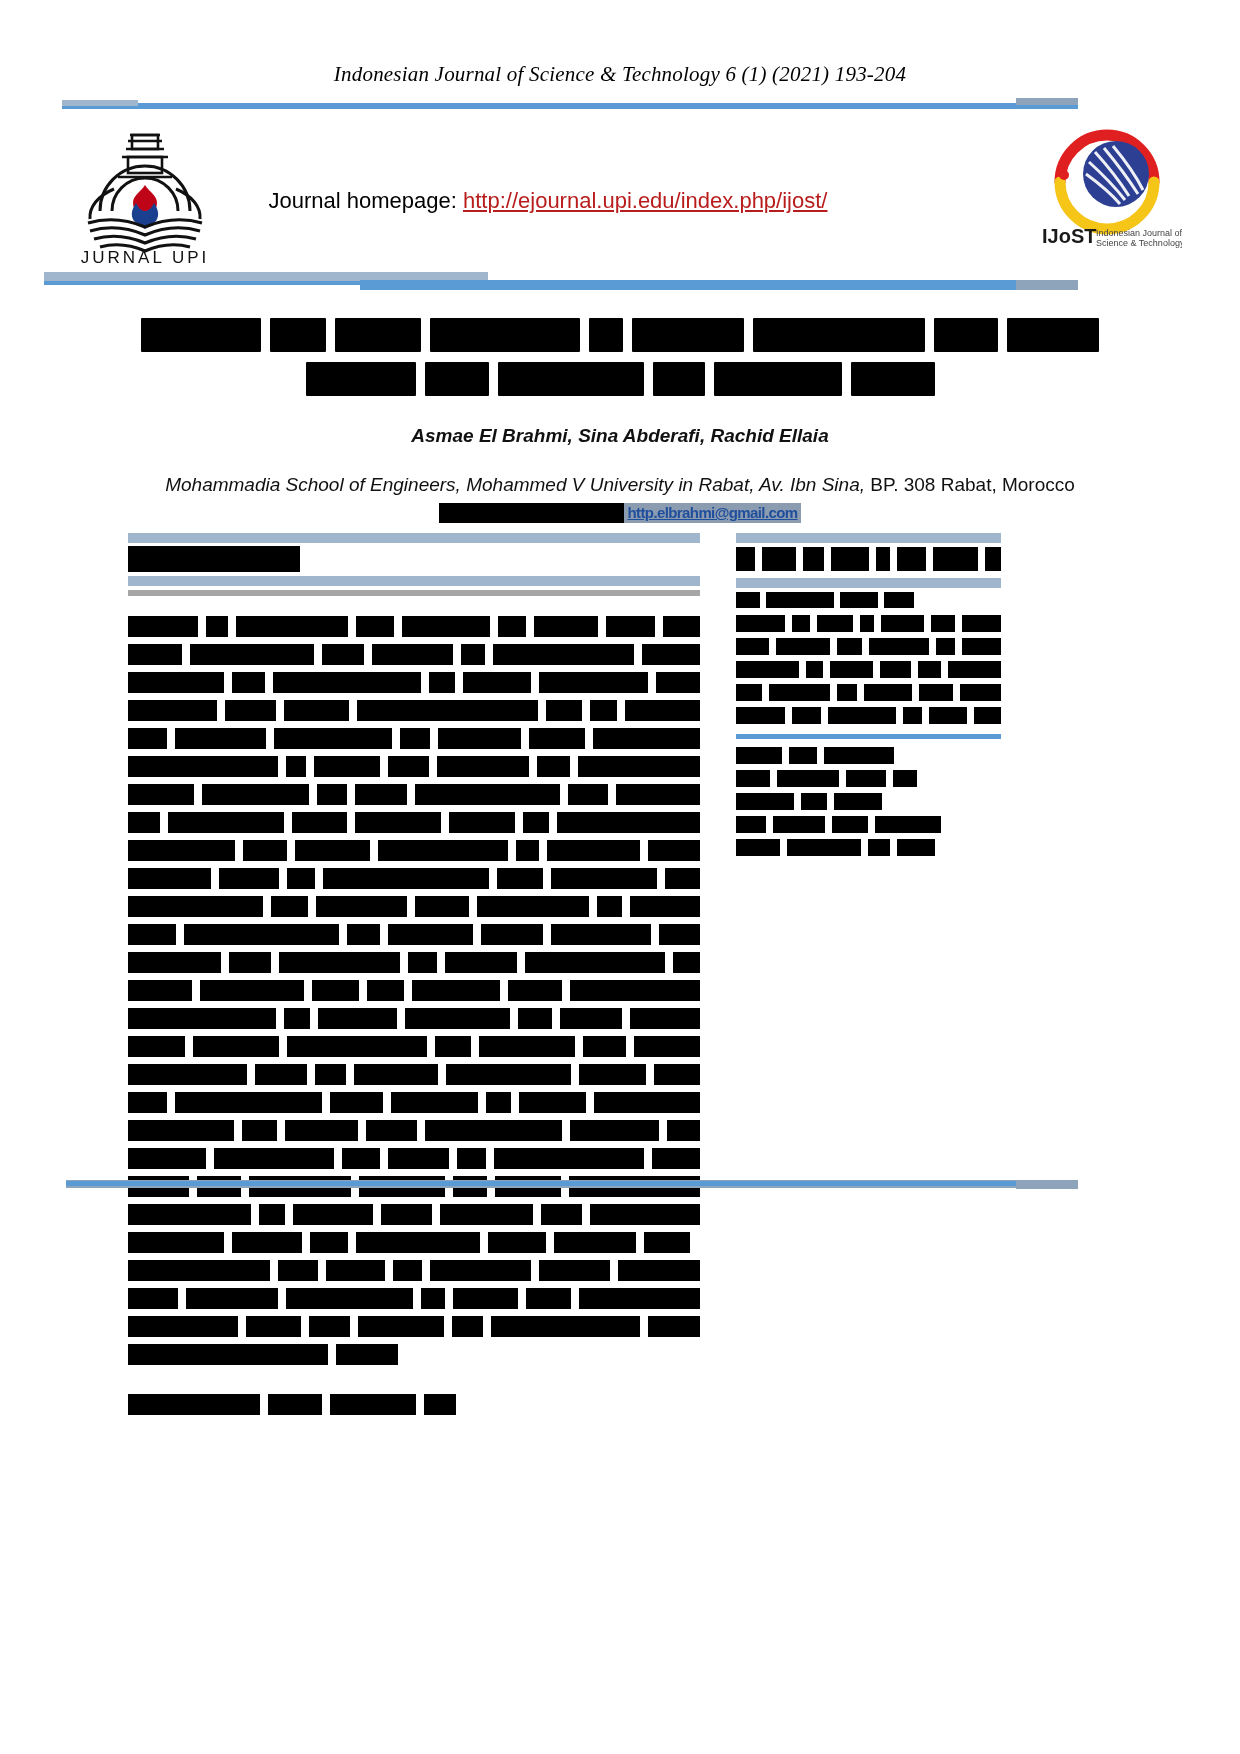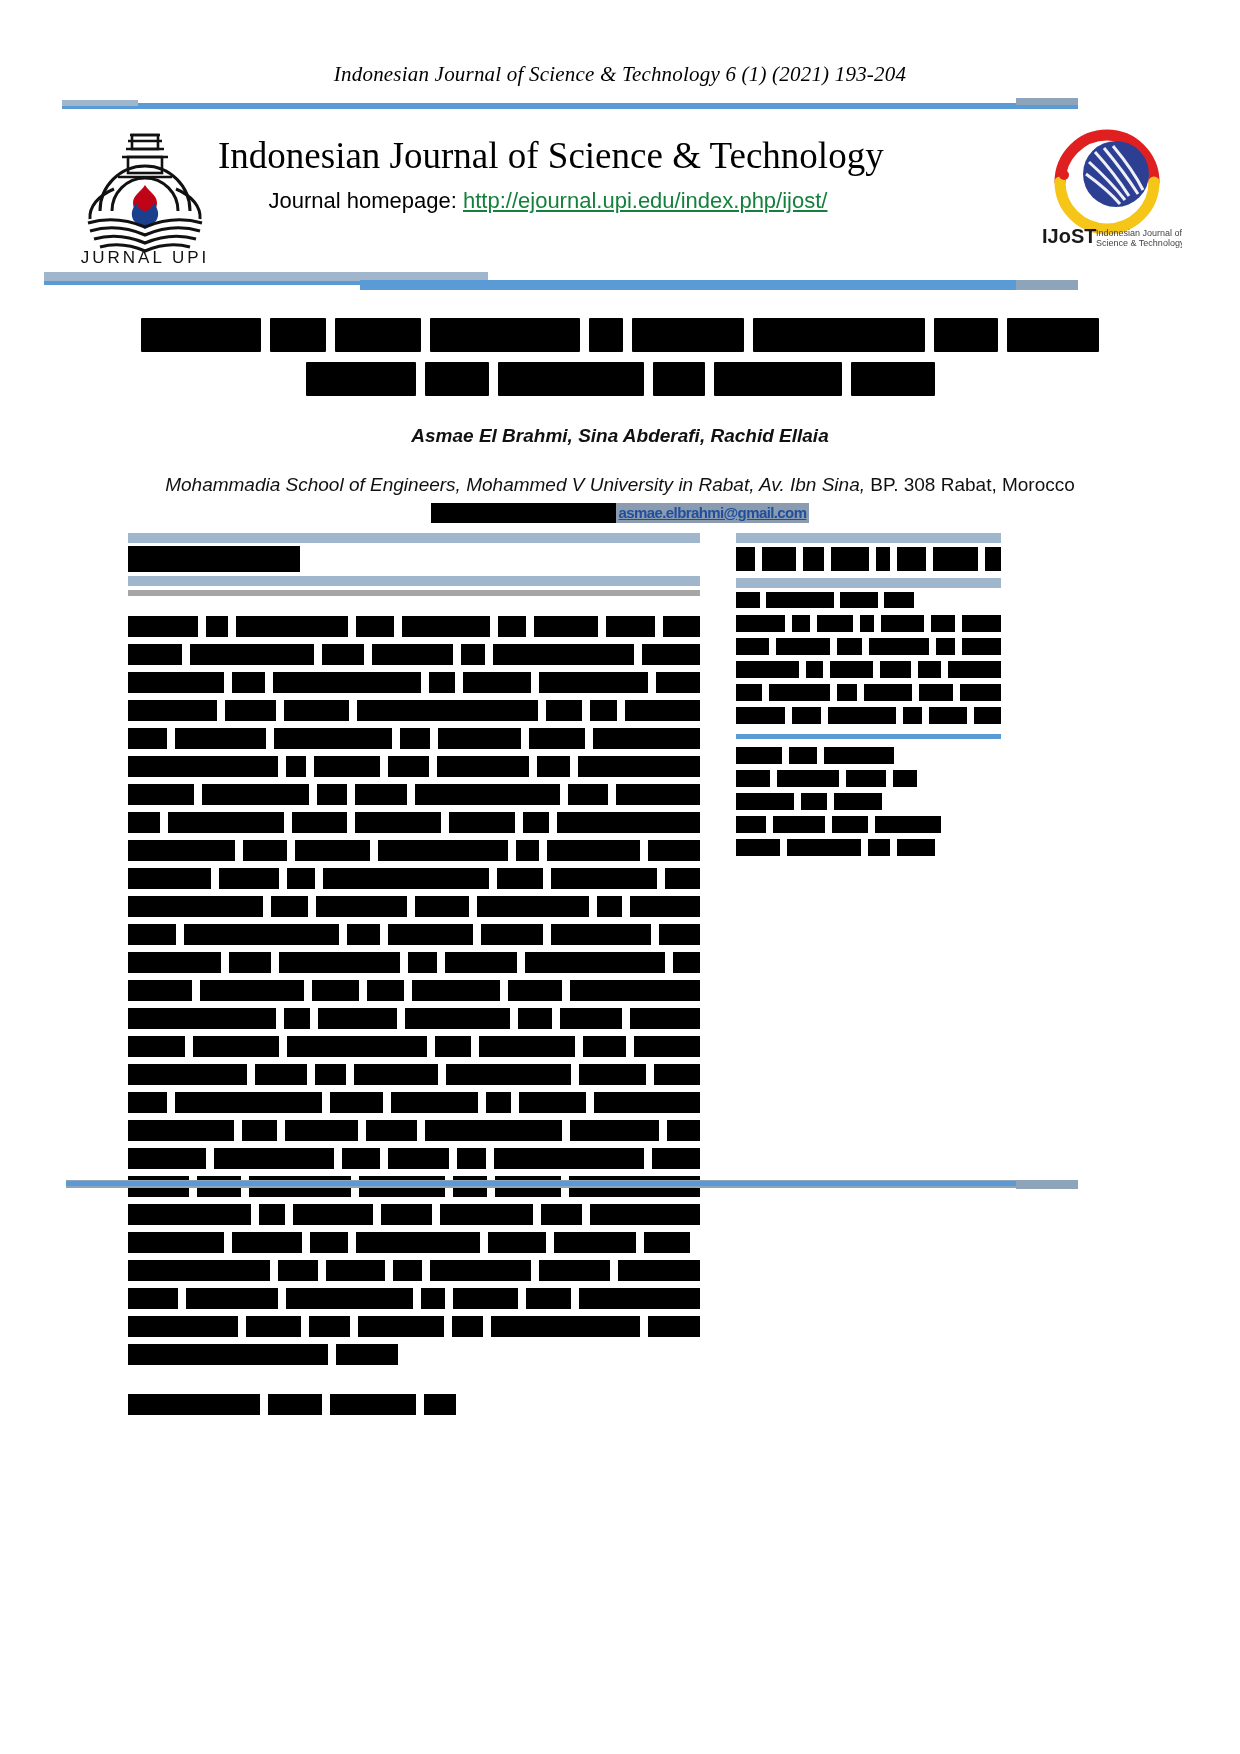--- a/index.html
+++ b/index.html
@@ -171,7 +171,6 @@
     </svg>
   </div>
 
-  <div class="journal-title">Indonesian Journal of Science &amp; Technology</div>
 
   <div class="journal-home">
     <span>Journal homepage: </span><span class="url">http://ejournal.upi.edu/index.php/ijost/</span>

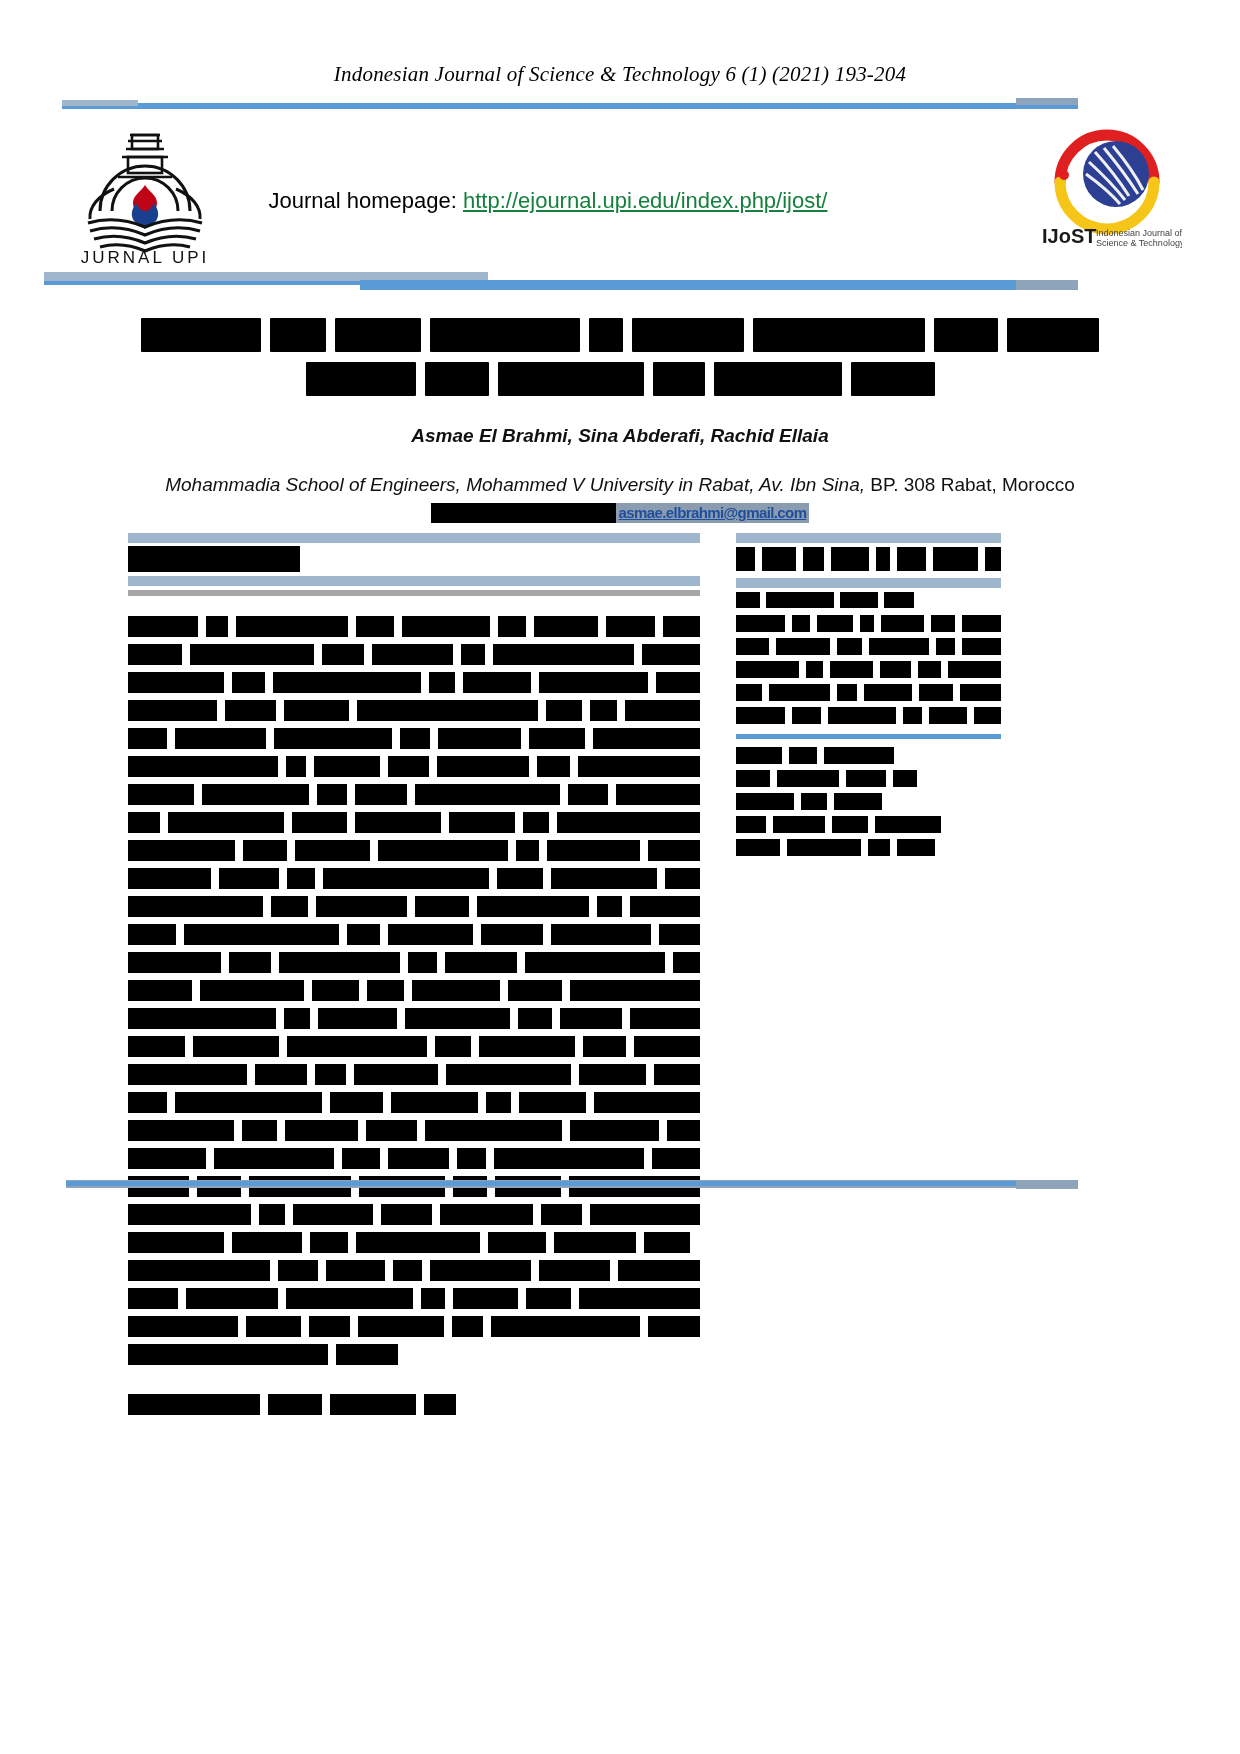--- a/index.html
+++ b/index.html
@@ -51,7 +51,7 @@
     color:#000;
   }
   .journal-home a, .journal-home .url {
-    color:#15803d; text-decoration:underline;
+    color:#b91c1c; text-decoration:underline;
   }
 
   .logo-ijost { position:absolute; right:58px; top:2px; width:150px; height:150px; }

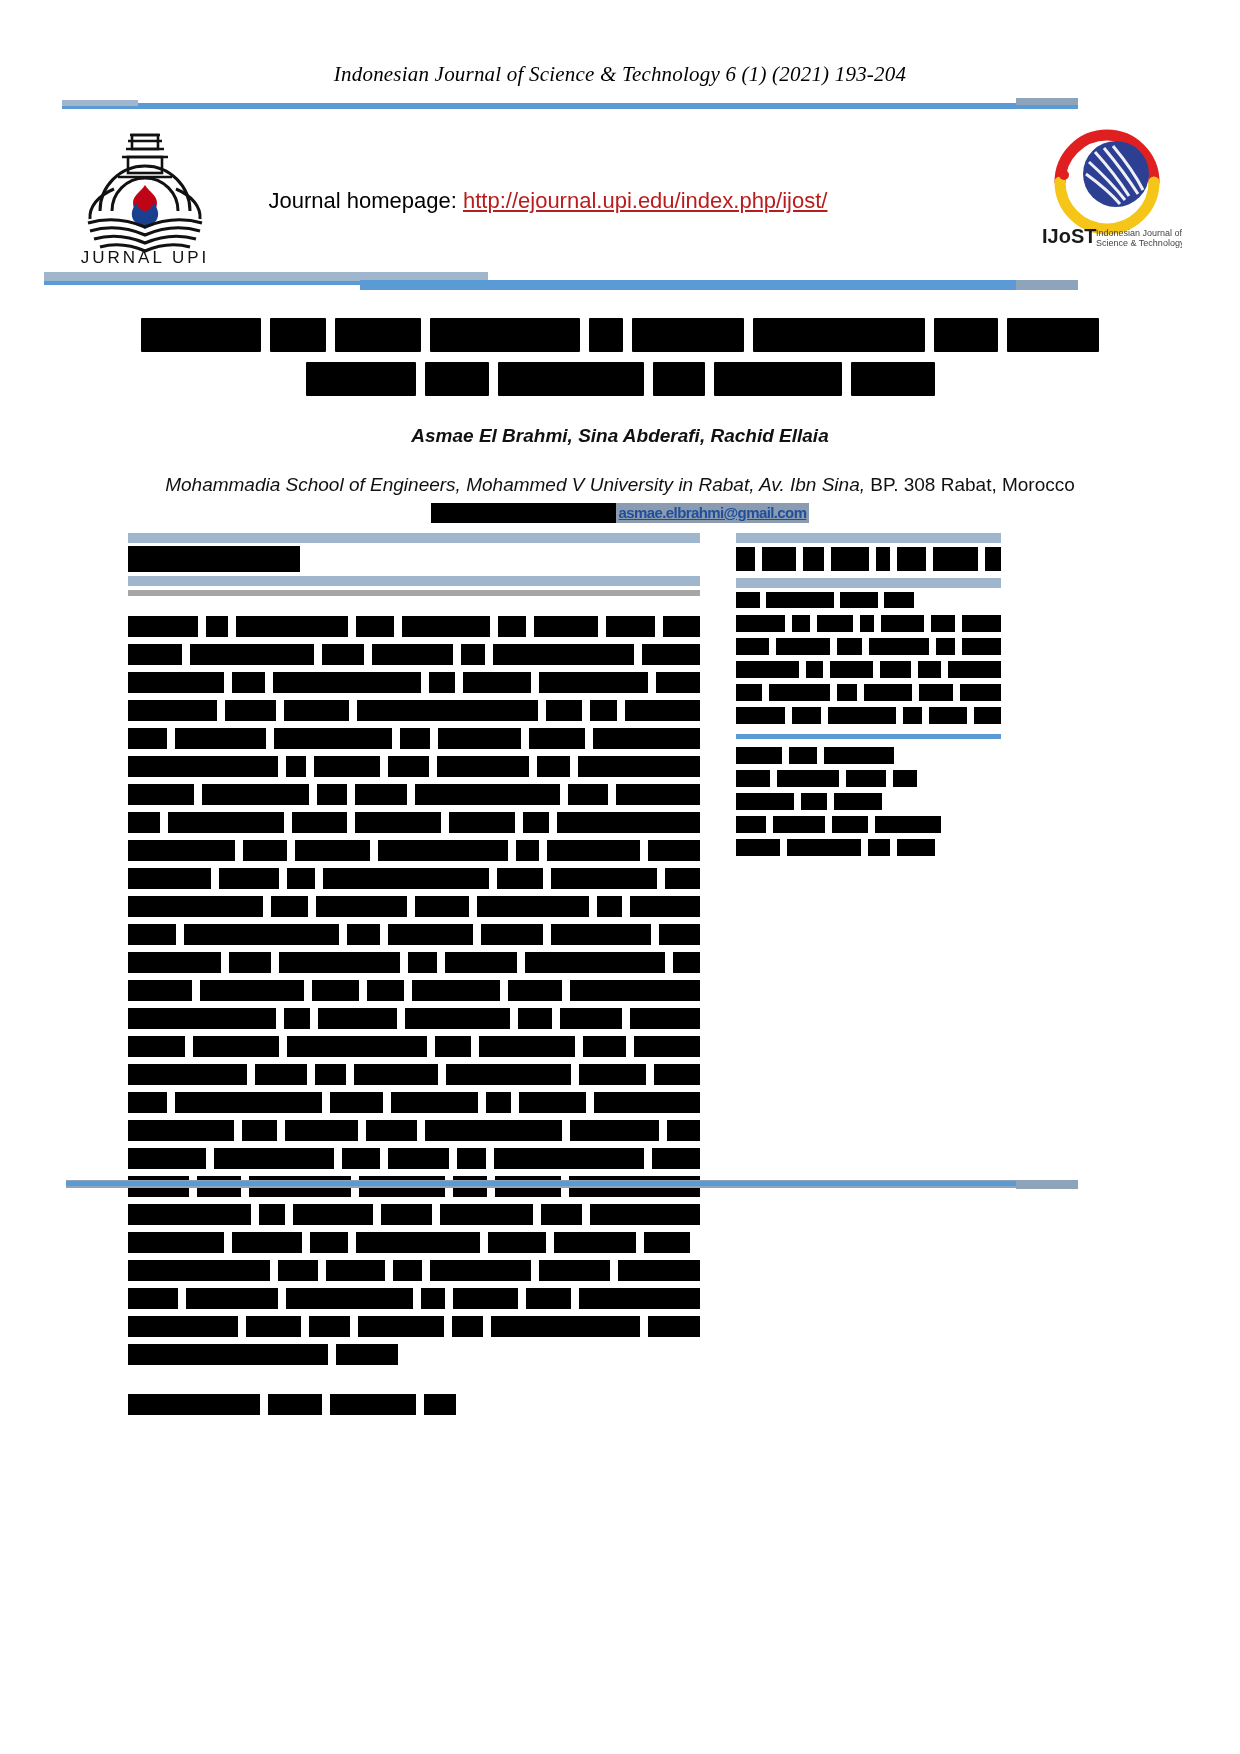--- a/index.html
+++ b/index.html
@@ -238,7 +238,7 @@
 
 <div class="corresp">
   <div class="blk" id="corr-blk" style="width: 185px;"></div>
-  <div class="email">asmae.elbrahmi@gmail.com</div>
+  <div class="email">http.elbrahmi@gmail.com</div>
 </div>
 
 <div class="cols">

